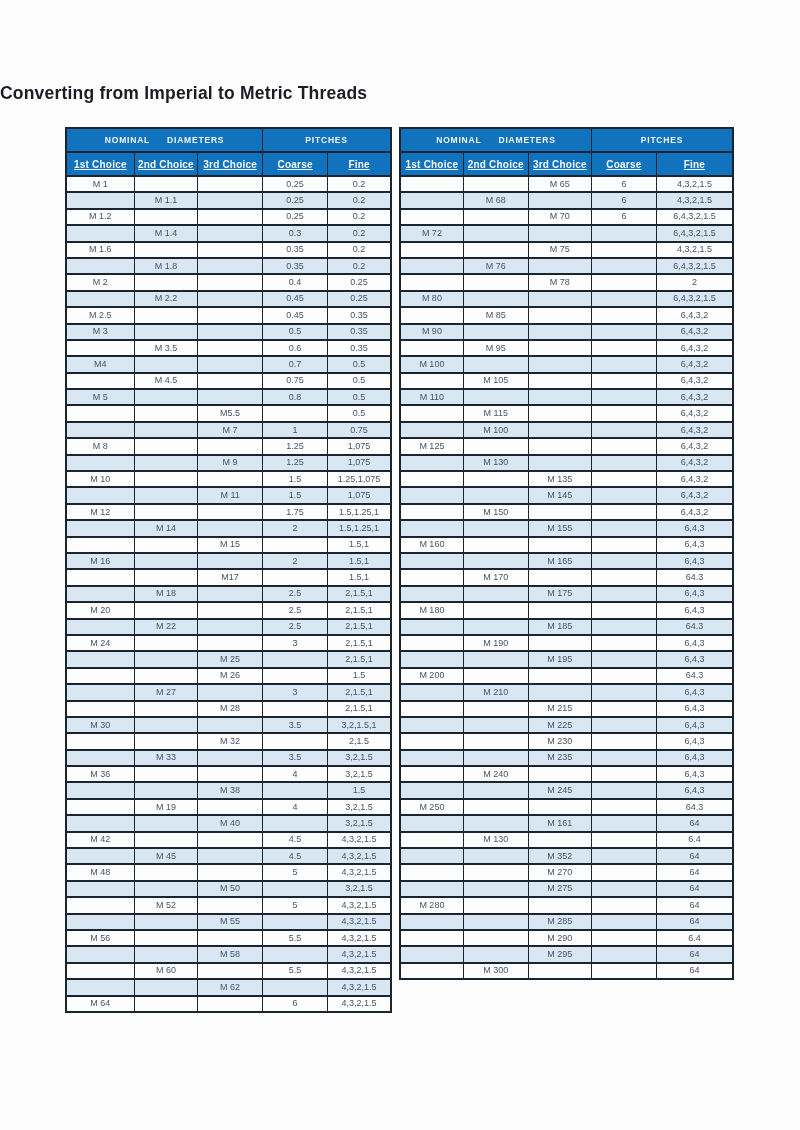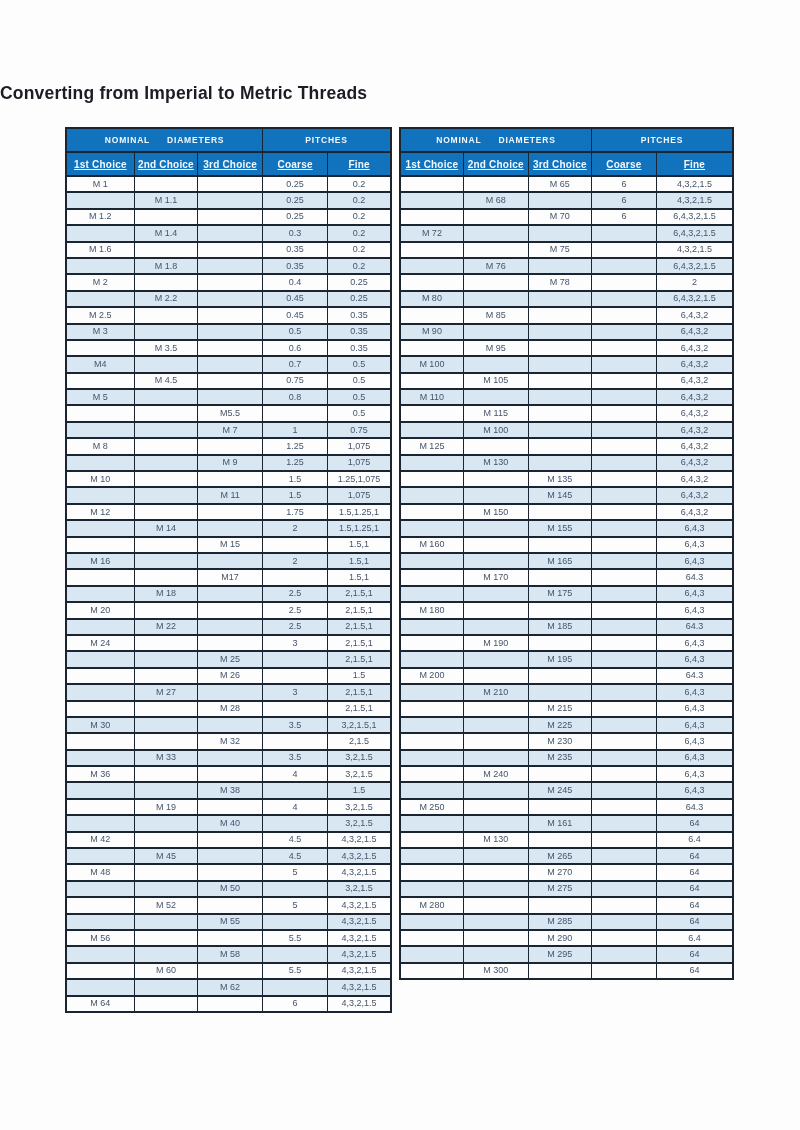--- a/index.html
+++ b/index.html
@@ -743,7 +743,7 @@
         <tr>
           <td></td>
           <td></td>
-          <td>M 265</td>
+          <td>M 352</td>
           <td></td>
           <td>64</td>
         </tr>

